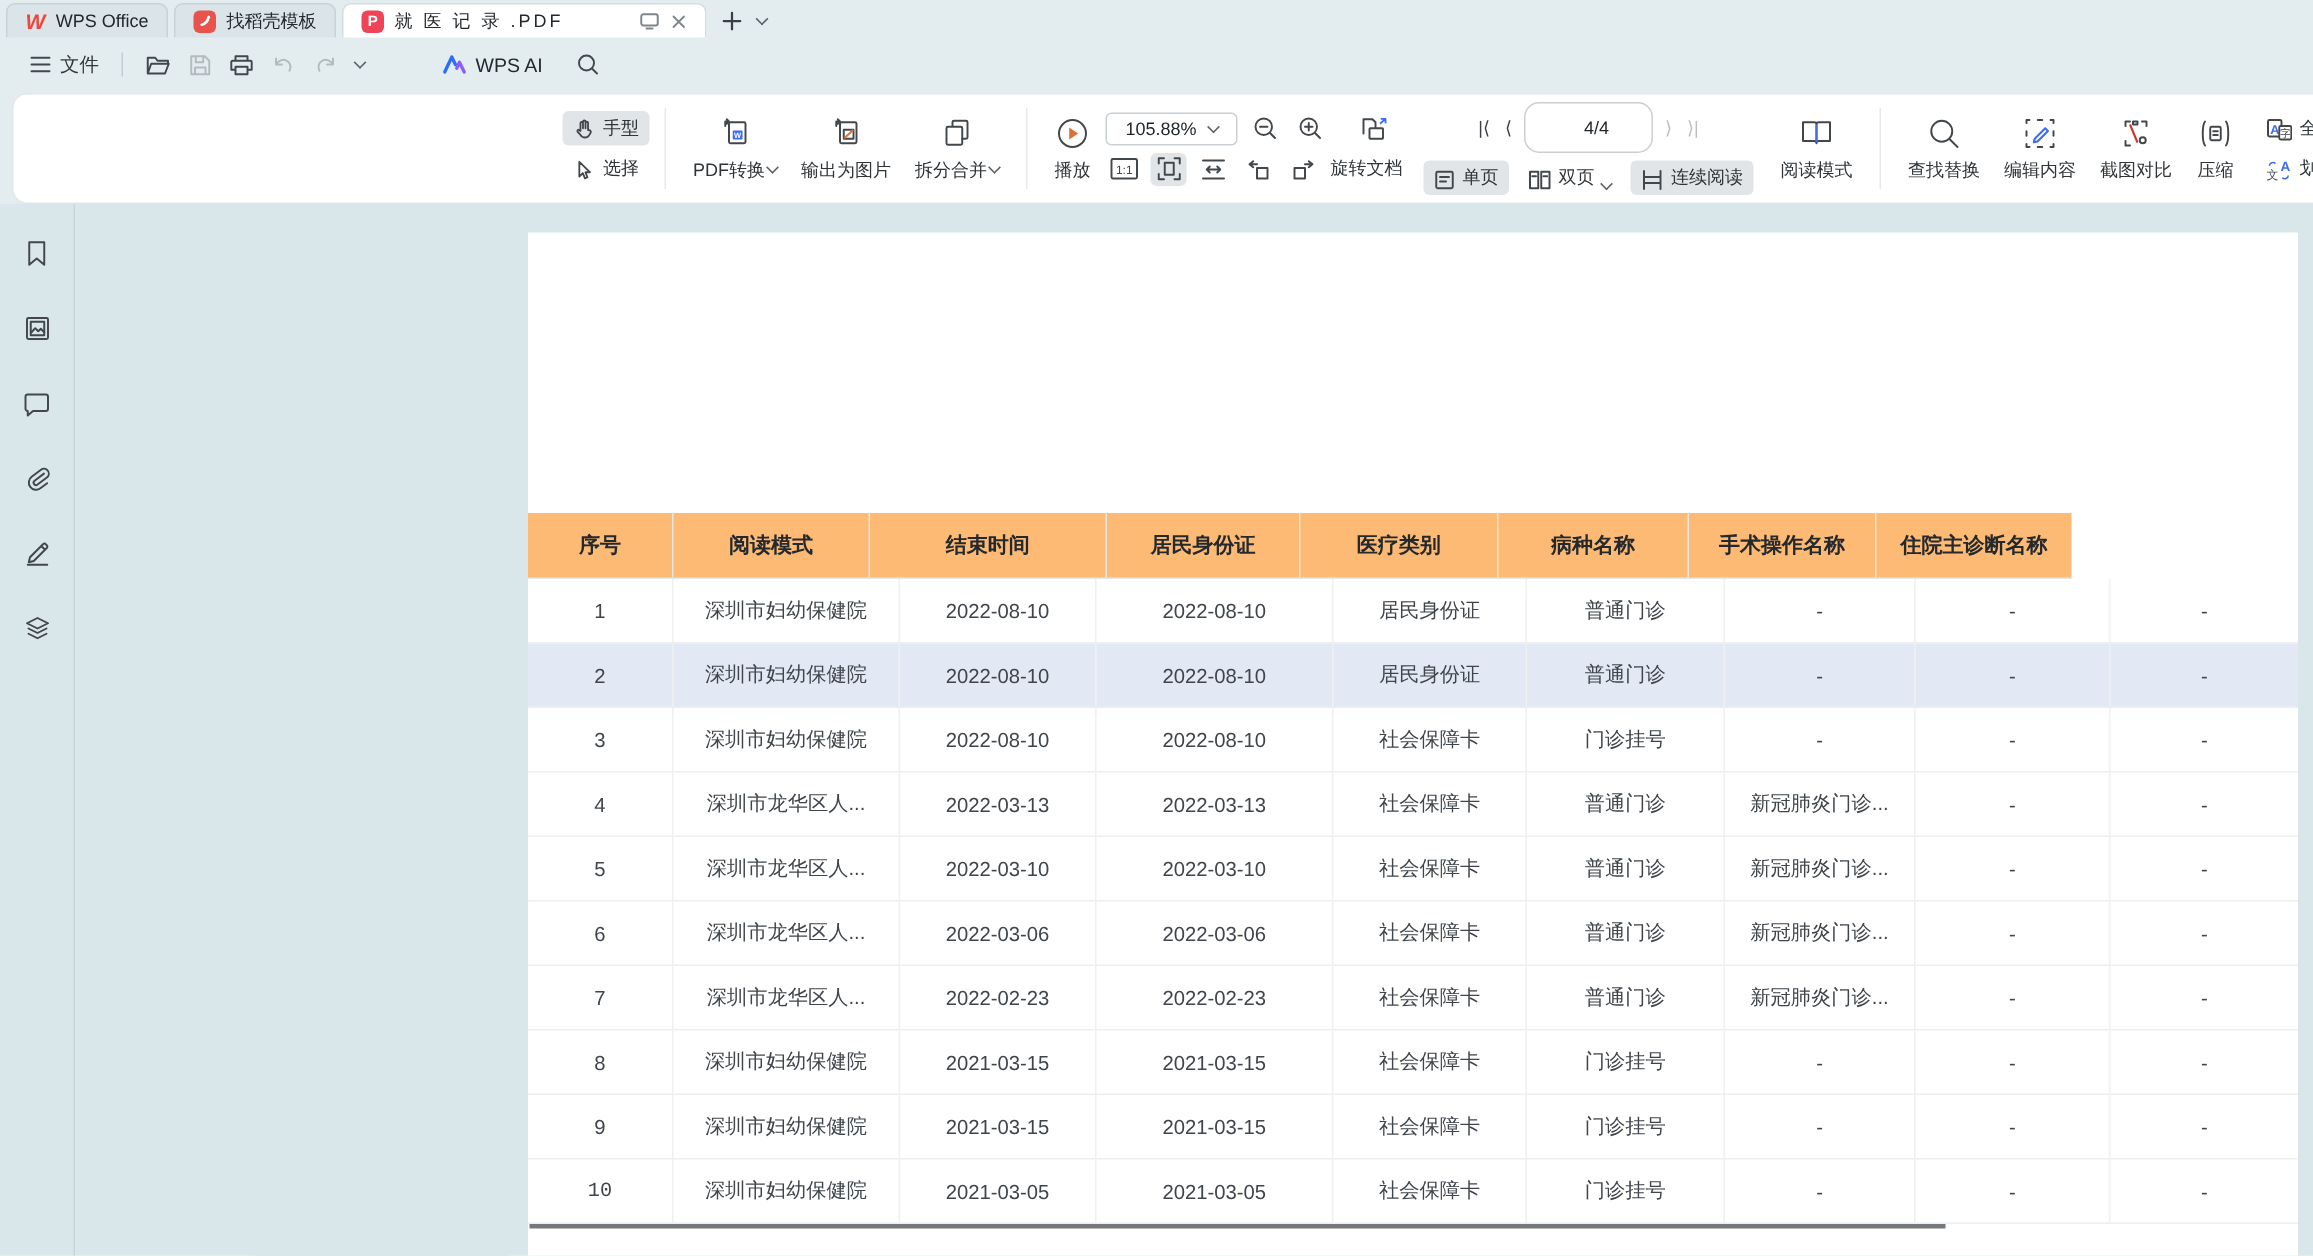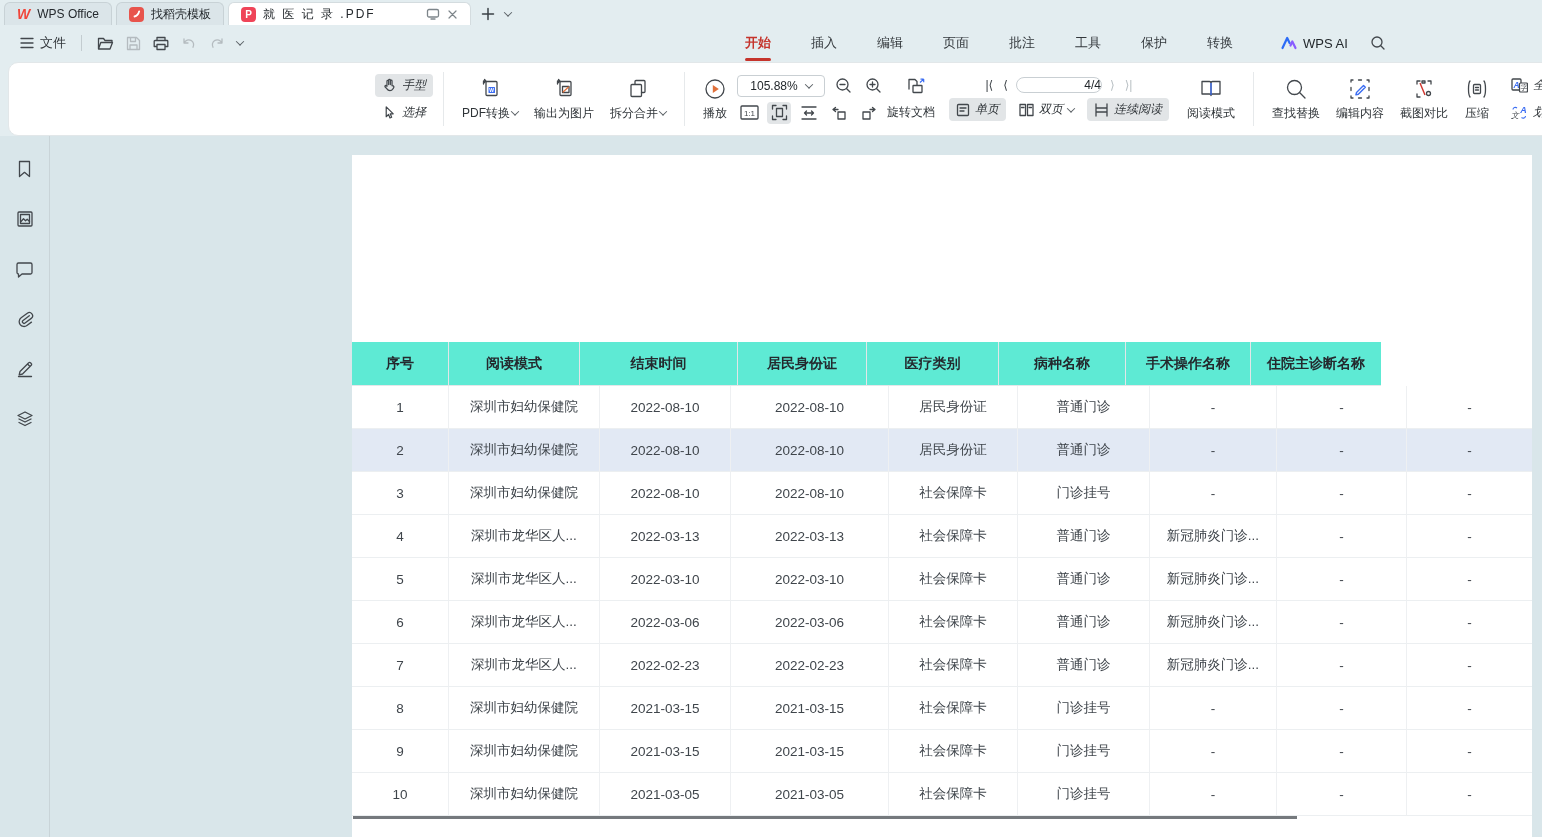--- a/index.html
+++ b/index.html
@@ -163,16 +163,6 @@
       <span class="chev"></span>
     </div>
 
-  <div class="ribbon">
-      <span class="rtab active">开始</span>
-      <span class="rtab">插入</span>
-      <span class="rtab">编辑</span>
-      <span class="rtab">页面</span>
-      <span class="rtab">批注</span>
-      <span class="rtab">工具</span>
-      <span class="rtab">保护</span>
-      <span class="rtab">转换</span>
-    </div>
 
   <div class="wpsai">
     <svg width="16" height="14" viewBox="0 0 16 14">

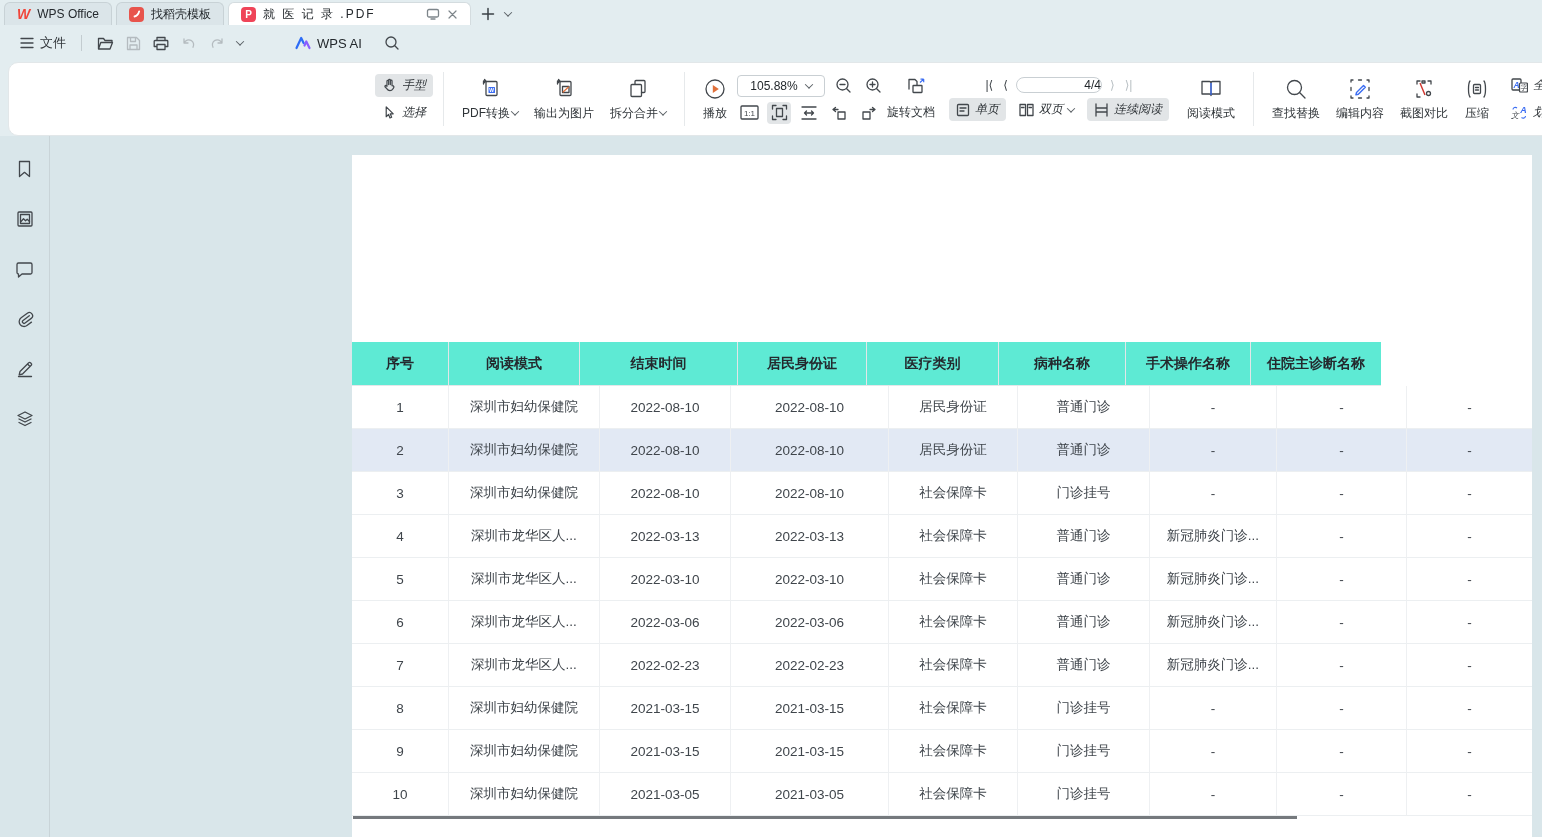--- a/index.html
+++ b/index.html
@@ -42,8 +42,8 @@
     display:flex; align-items:center; padding-left:366px; }
   .tdiv { width:1px; height:54px; background:#e6e9eb; margin:0 10px; flex:none; }
   .stackcol { display:flex; flex-direction:column; gap:4px; flex:none; }
-  .sbtn { display:flex; align-items:center; gap:5px; font-size:12px; color:#2f3438;
-    padding:3px 7px; border-radius:4px; white-space:nowrap;font-style:italic; }
+  .sbtn { display:flex; align-items:flex-end; gap:5px; font-size:12px; color:#2f3438;
+    padding:3px 7px; border-radius:4px; white-space:nowrap; }
   .sbtn.sel { background:#e2e5e7; }
   .bigbtn { display:flex; flex-direction:column; align-items:center; gap:4px; font-size:12px;
     color:#2f3438; padding:2px 8px; border-radius:4px; flex:none; white-space:nowrap; }

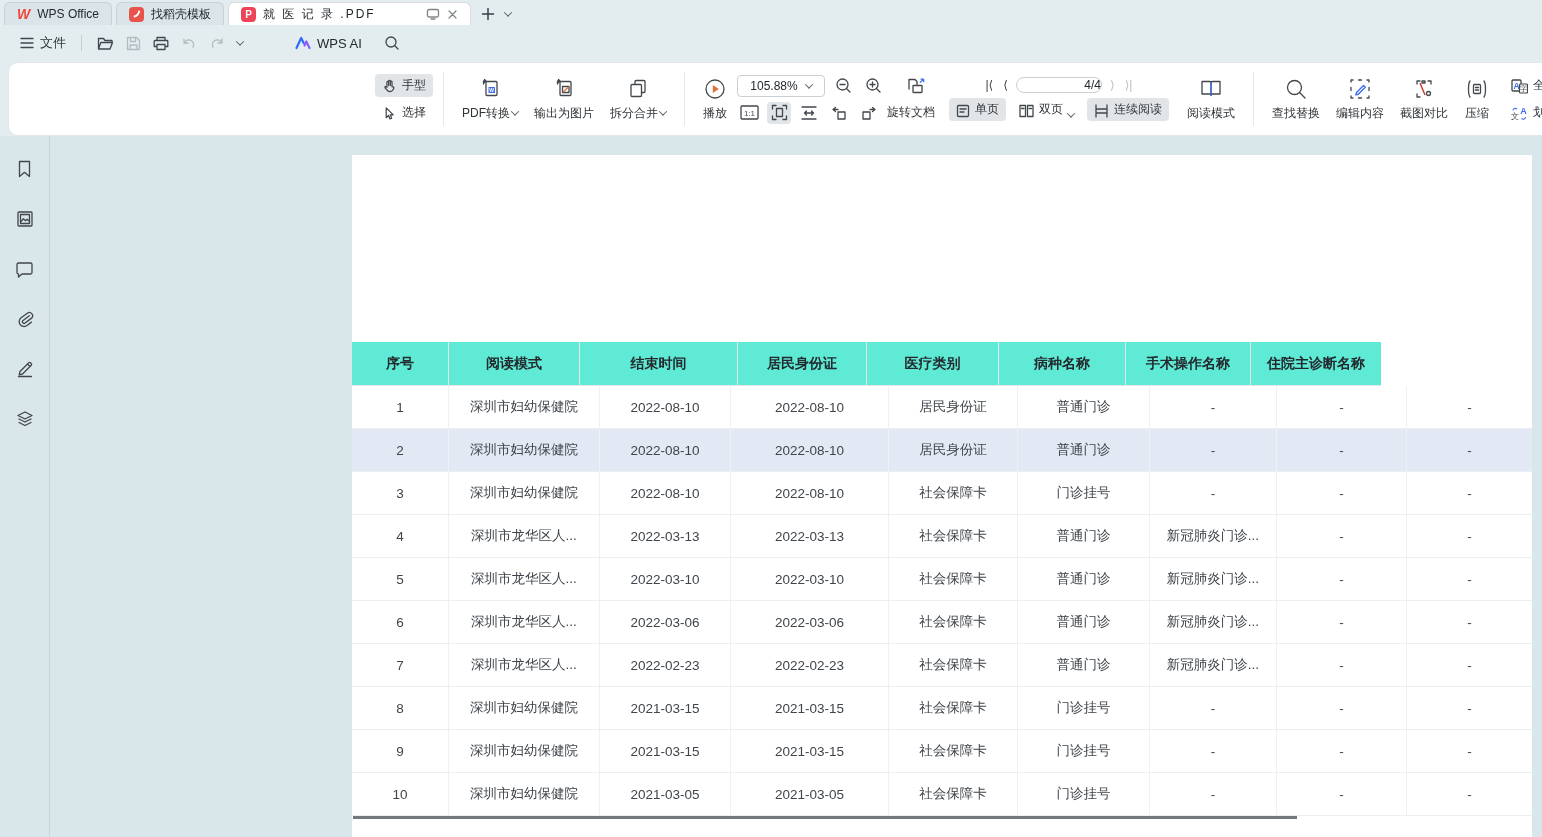--- a/index.html
+++ b/index.html
@@ -54,8 +54,8 @@
     display:flex; align-items:center; justify-content:center; gap:8px; font-size:12px; color:#23282c; }
   .iconbtn { width:24px; height:22px; display:flex; align-items:center; justify-content:center; border-radius:4px; }
   .iconbtn.sel { background:#e2e5e7; }
-  .pageinput { width:86px; height:16px; border:1px solid #c9cfd3; border-radius:10px;
-    display:flex; align-items:center; justify-content:flex-end; font-size:12px; color:#23282c; }
+  .pageinput { width:86px; height:34px; border:1px solid #c9cfd3; border-radius:10px;
+    display:flex; align-items:center; justify-content:flex-start; font-size:12px; color:#23282c;padding-left:39px; }
   .navarr { font-size:12px; color:#3a4045; padding:0 2px; }
   .navarr.off { color:#b9c0c4; }
   .chev { width:6px; height:6px; border-right:1.3px solid #5a6065; border-bottom:1.3px solid #5a6065;

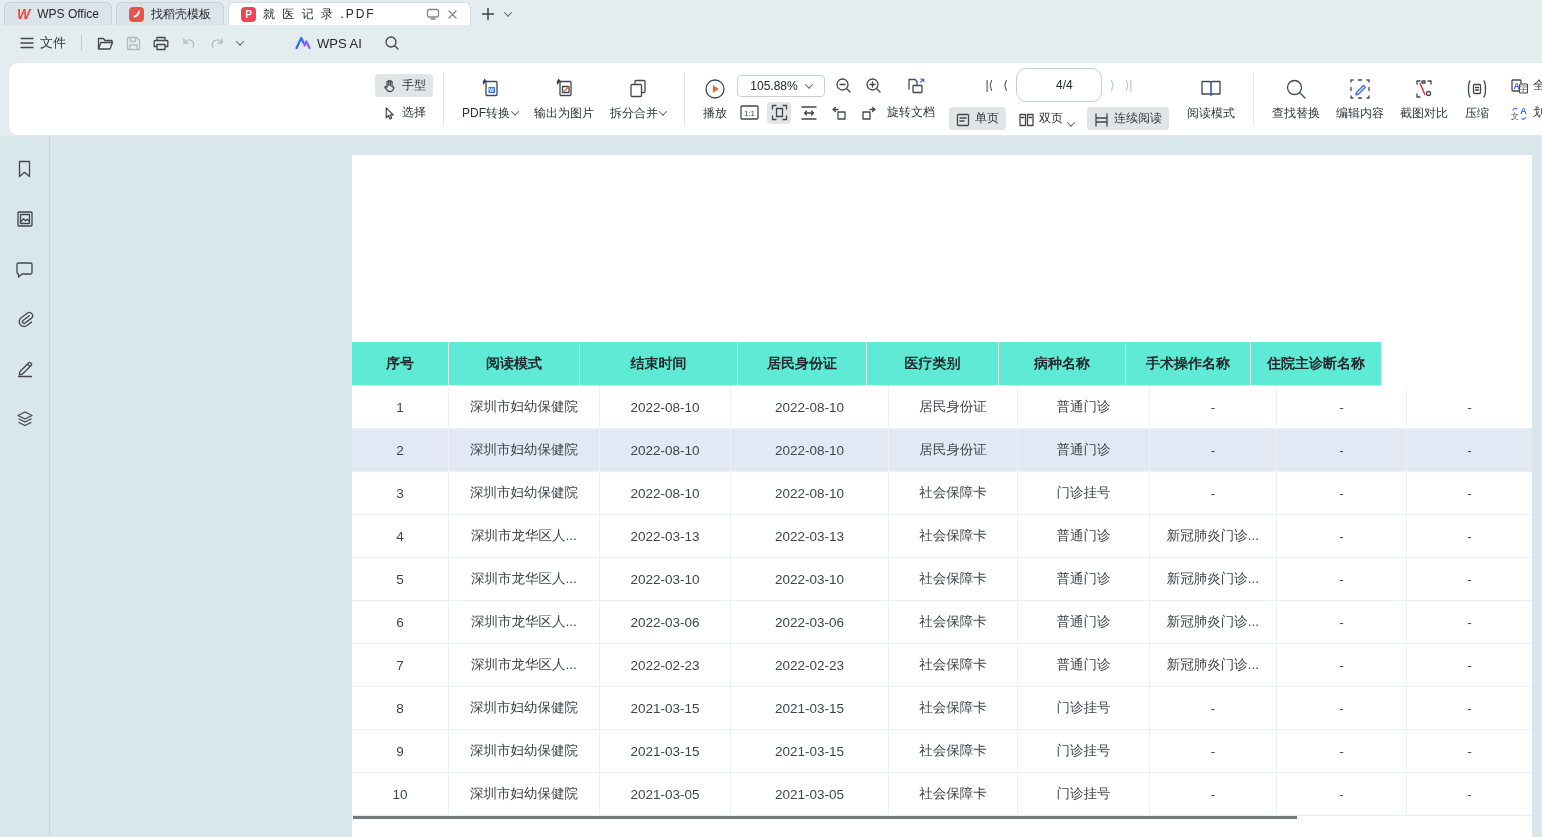--- a/index.html
+++ b/index.html
@@ -75,7 +75,7 @@
     font-size:13.5px; border-right:1px solid #eef0f2; border-bottom:1px solid #eceff1;
     overflow:hidden; white-space:nowrap; }
   .prow .pcell:last-child { border-right:none; }
-  .phead .pcell { height:44px; background:#5eead4; font-weight:bold; font-size:14px;
+  .phead .pcell { height:44px; background:#fdba74; font-weight:bold; font-size:14px;
     color:#24292e; border-right:1px solid #e3e6e8; border-bottom:1px solid #e4e7e9; }
   .prow.hl .pcell { background:#e2e9f4; }
   .tbl-scrollbar { position:absolute; left:1px; top:661px; width:944px; height:3px; background:#75797d; }

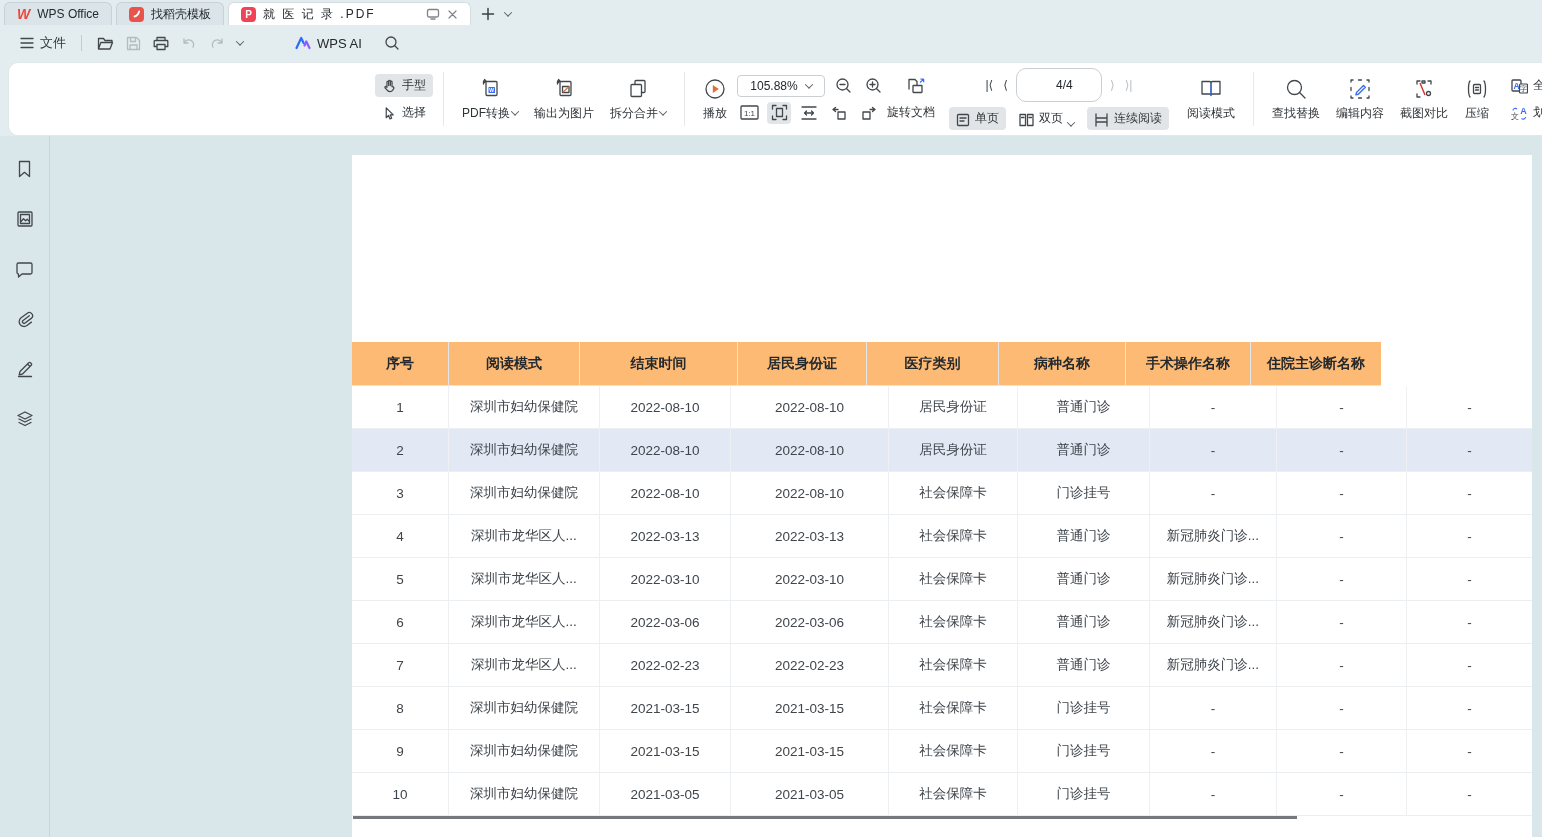--- a/index.html
+++ b/index.html
@@ -568,7 +568,7 @@
           <div class="pcell" style="width: 125px;">-</div>
         </div>
         <div class="prow ">
-          <div class="pcell" style="width: 97px;">10</div>
+          <div class="pcell" style="width: 97px; font-family: Liberation Mono, monospace;">10</div>
           <div class="pcell" style="width: 151px;">深圳市妇幼保健院</div>
           <div class="pcell" style="width: 131px;">2021-03-05</div>
           <div class="pcell" style="width: 158px;">2021-03-05</div>

